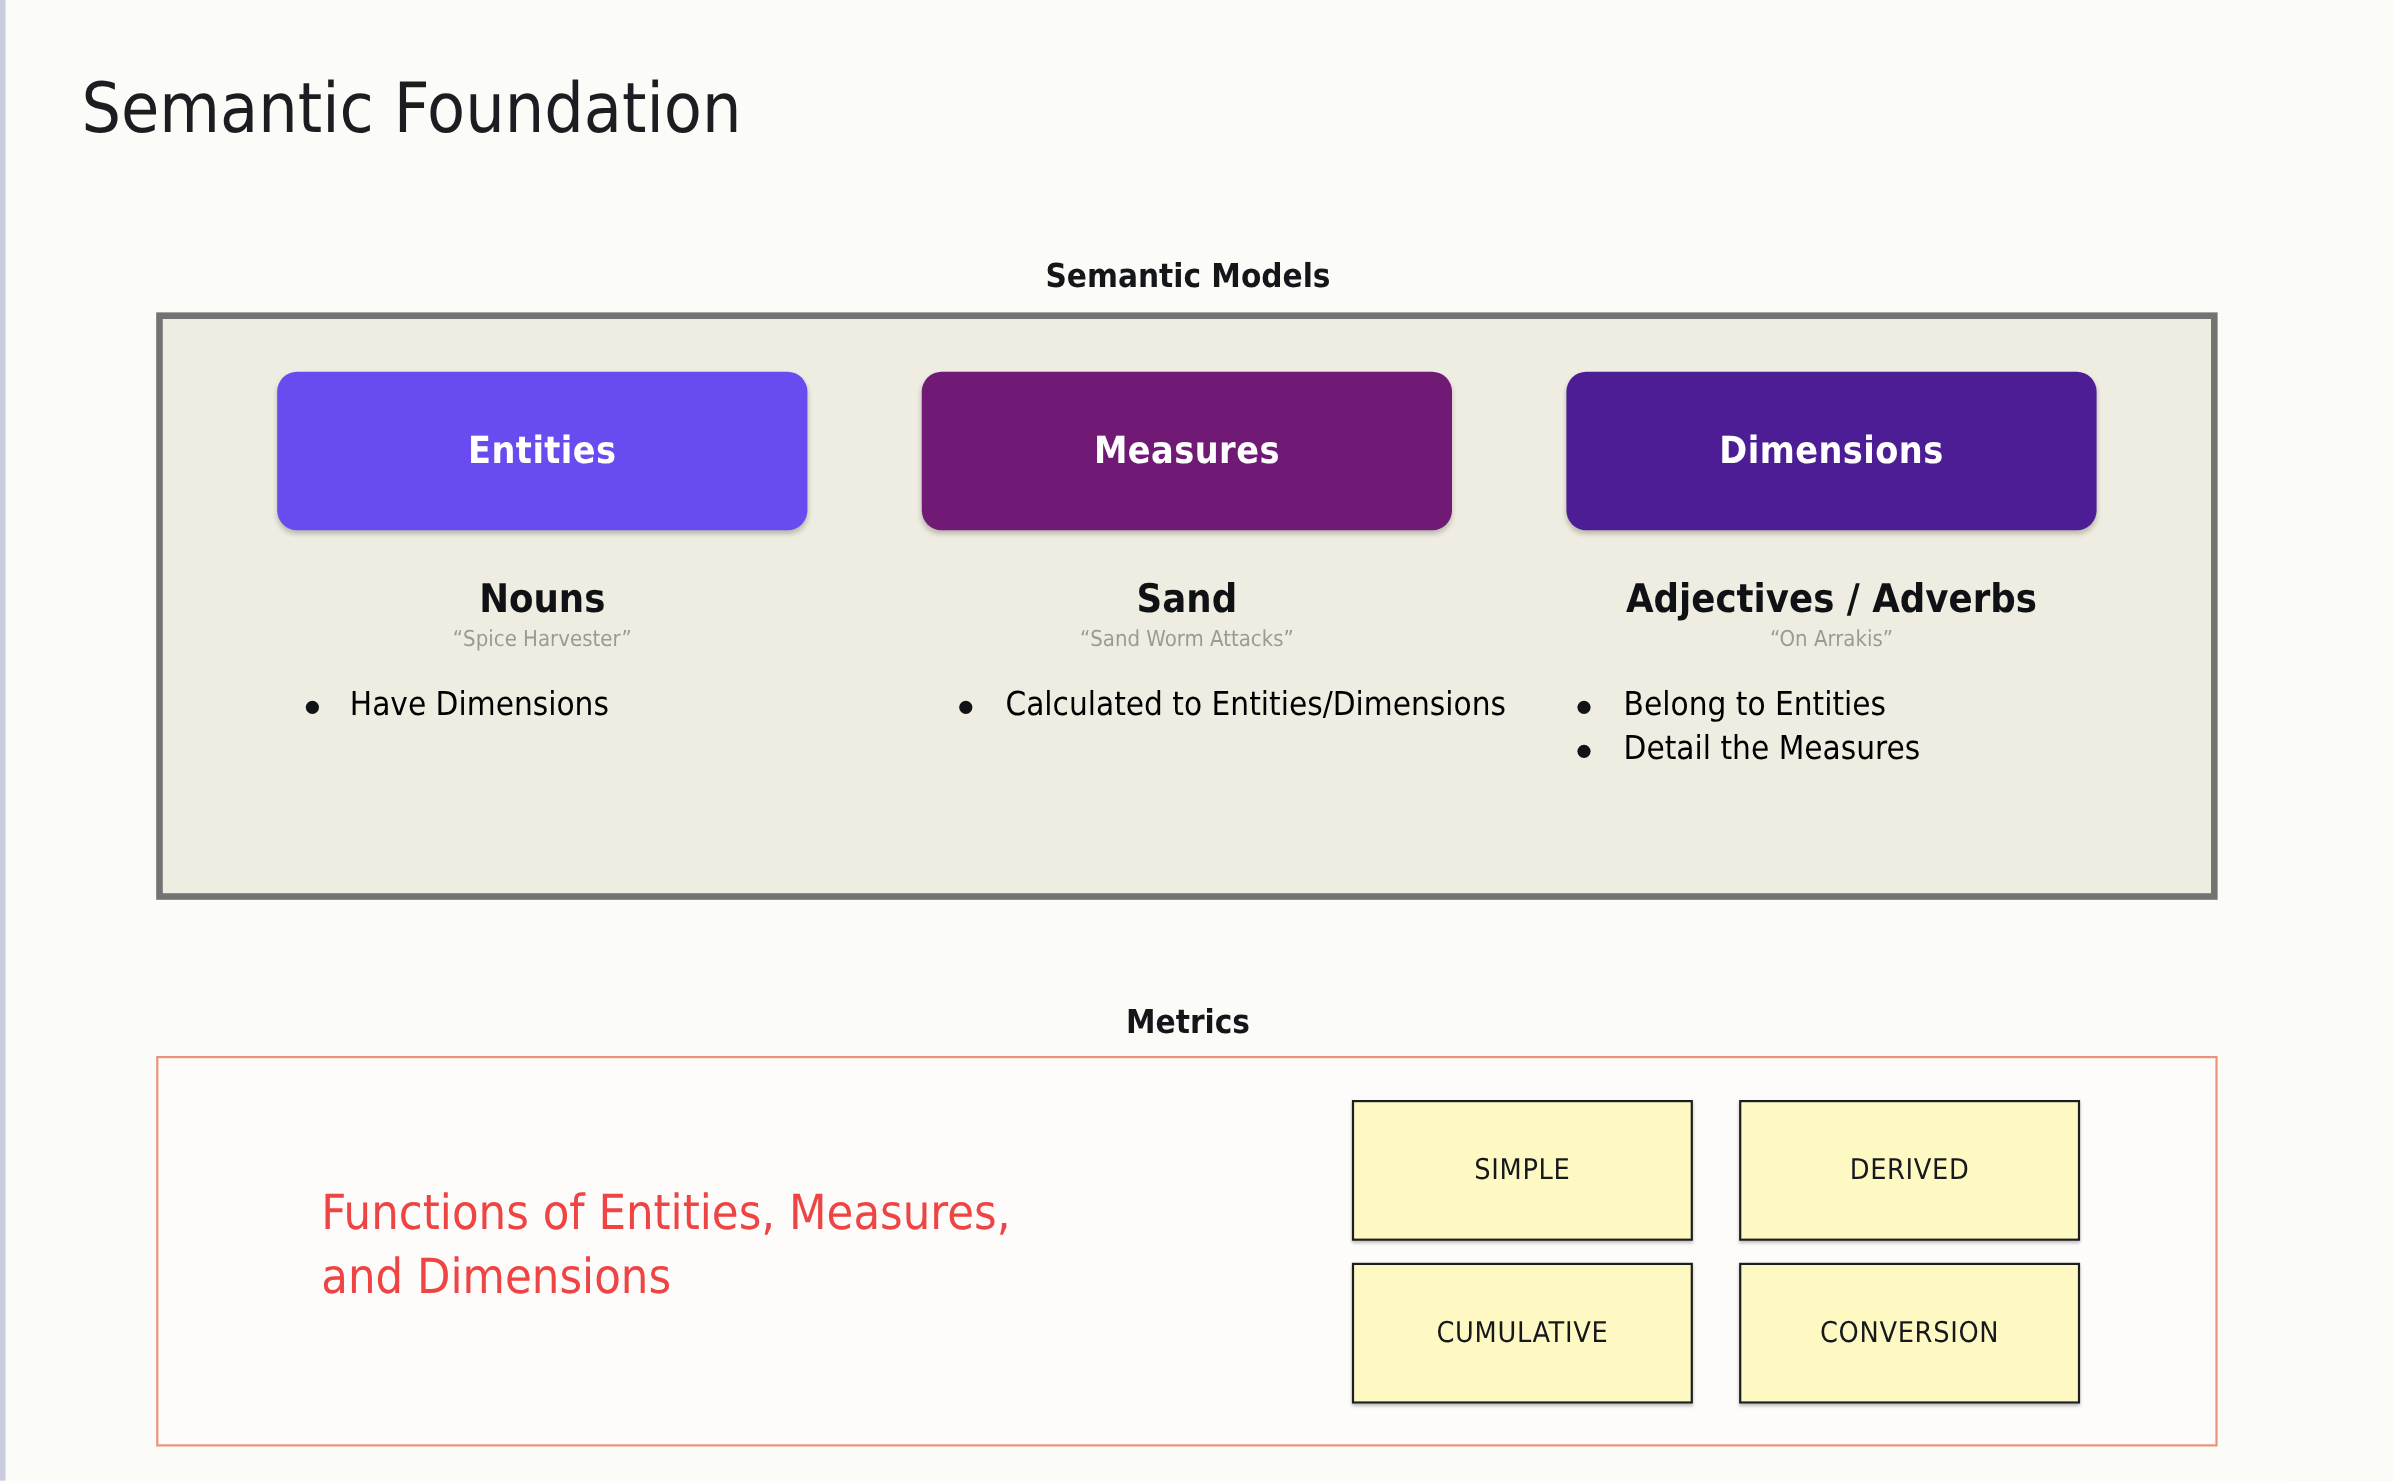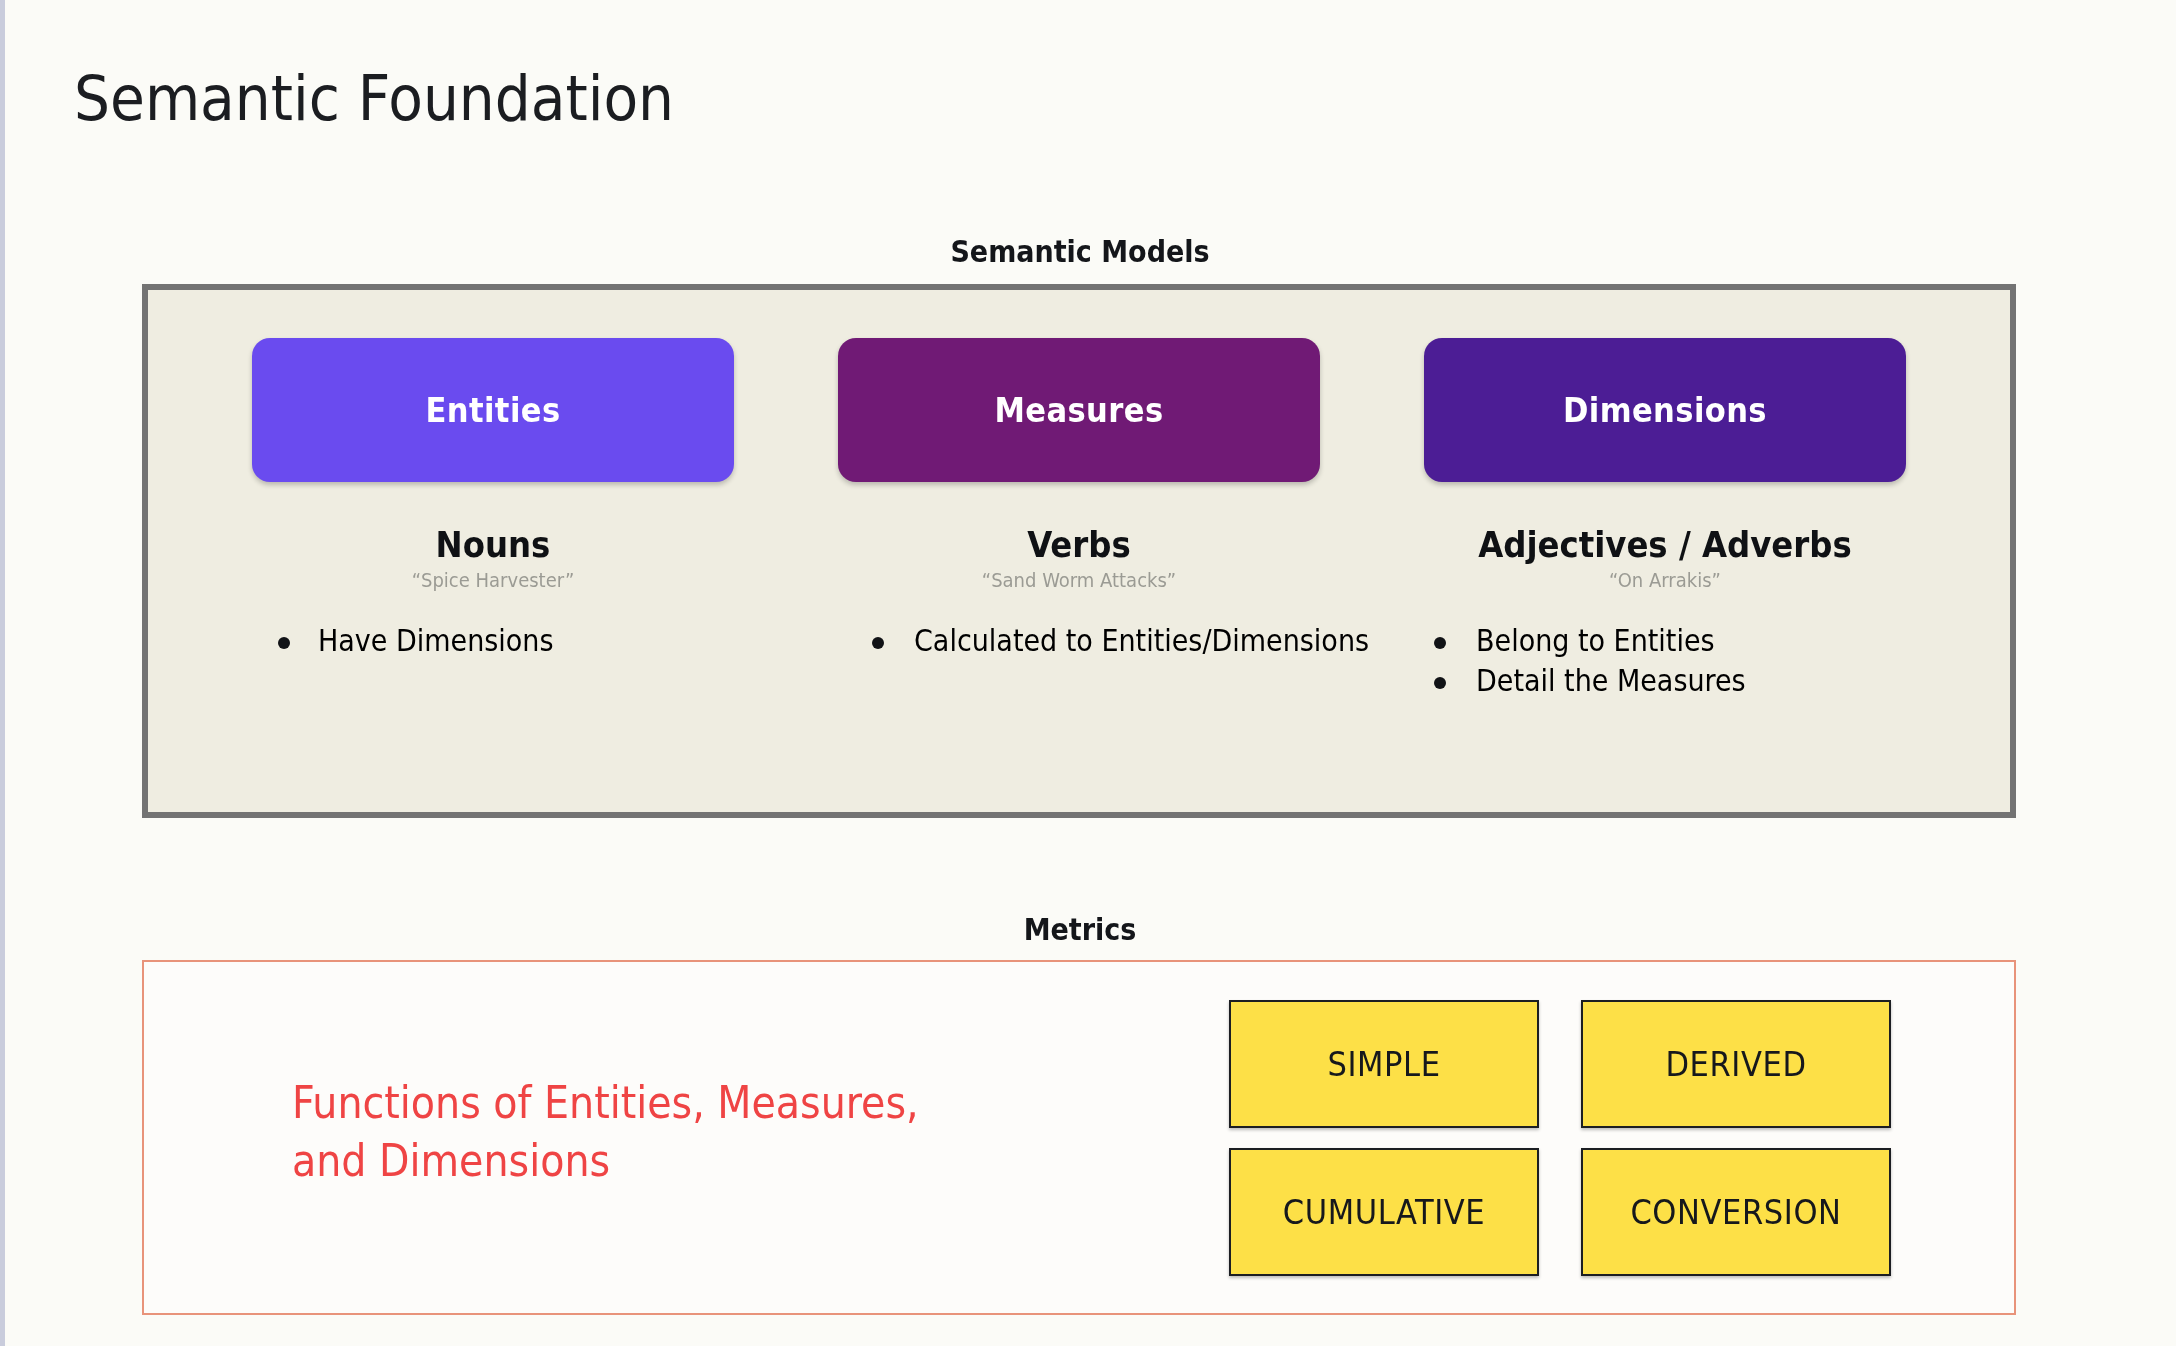--- a/index.html
+++ b/index.html
@@ -230,7 +230,7 @@
         <div class="pill pill-measures">
           <span>Measures</span>
         </div>
-        <div class="pos-title">Verbs</div>
+        <div class="pos-title">Sand</div>
         <div class="pos-example">“Sand Worm Attacks”</div>
         <ul class="bullets">
           <li>

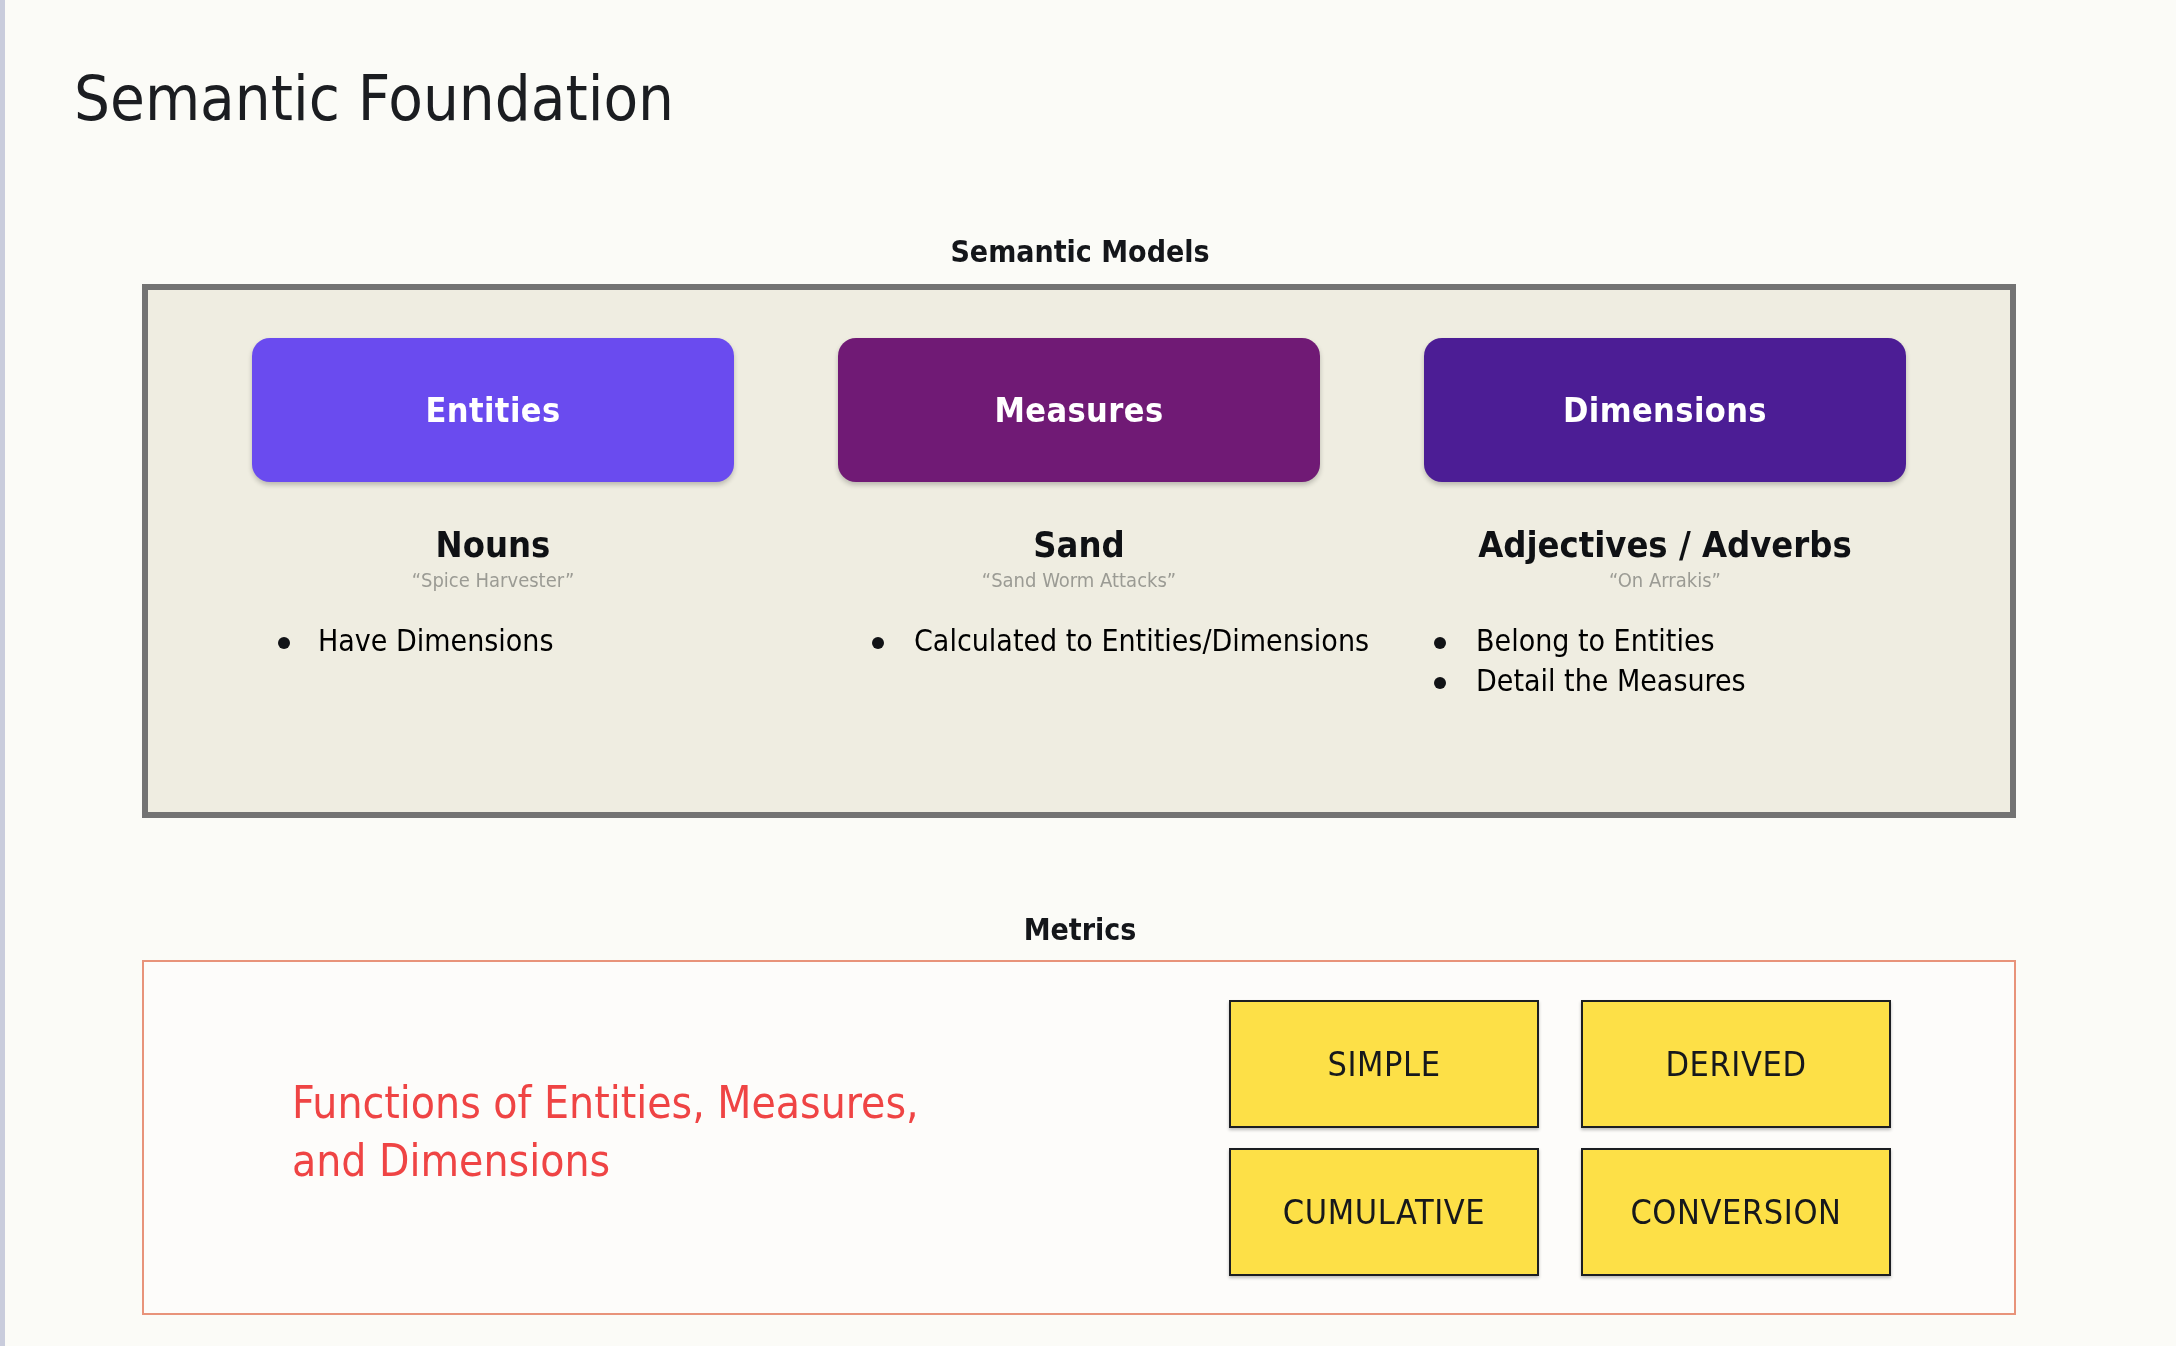--- a/index.html
+++ b/index.html
@@ -187,11 +187,11 @@
   }
   .metric-box {
     border: 2px solid #1c1e22;
-    background: #fde047;
+    background: #fef9c3;
     display: flex;
     align-items: center;
     justify-content: center;
-    font-size: 34px;
+    font-size: 26px;
     letter-spacing: 0.6px;
     color: #16181c;
     box-shadow: 0 2px 3px rgba(0,0,0,0.25);

